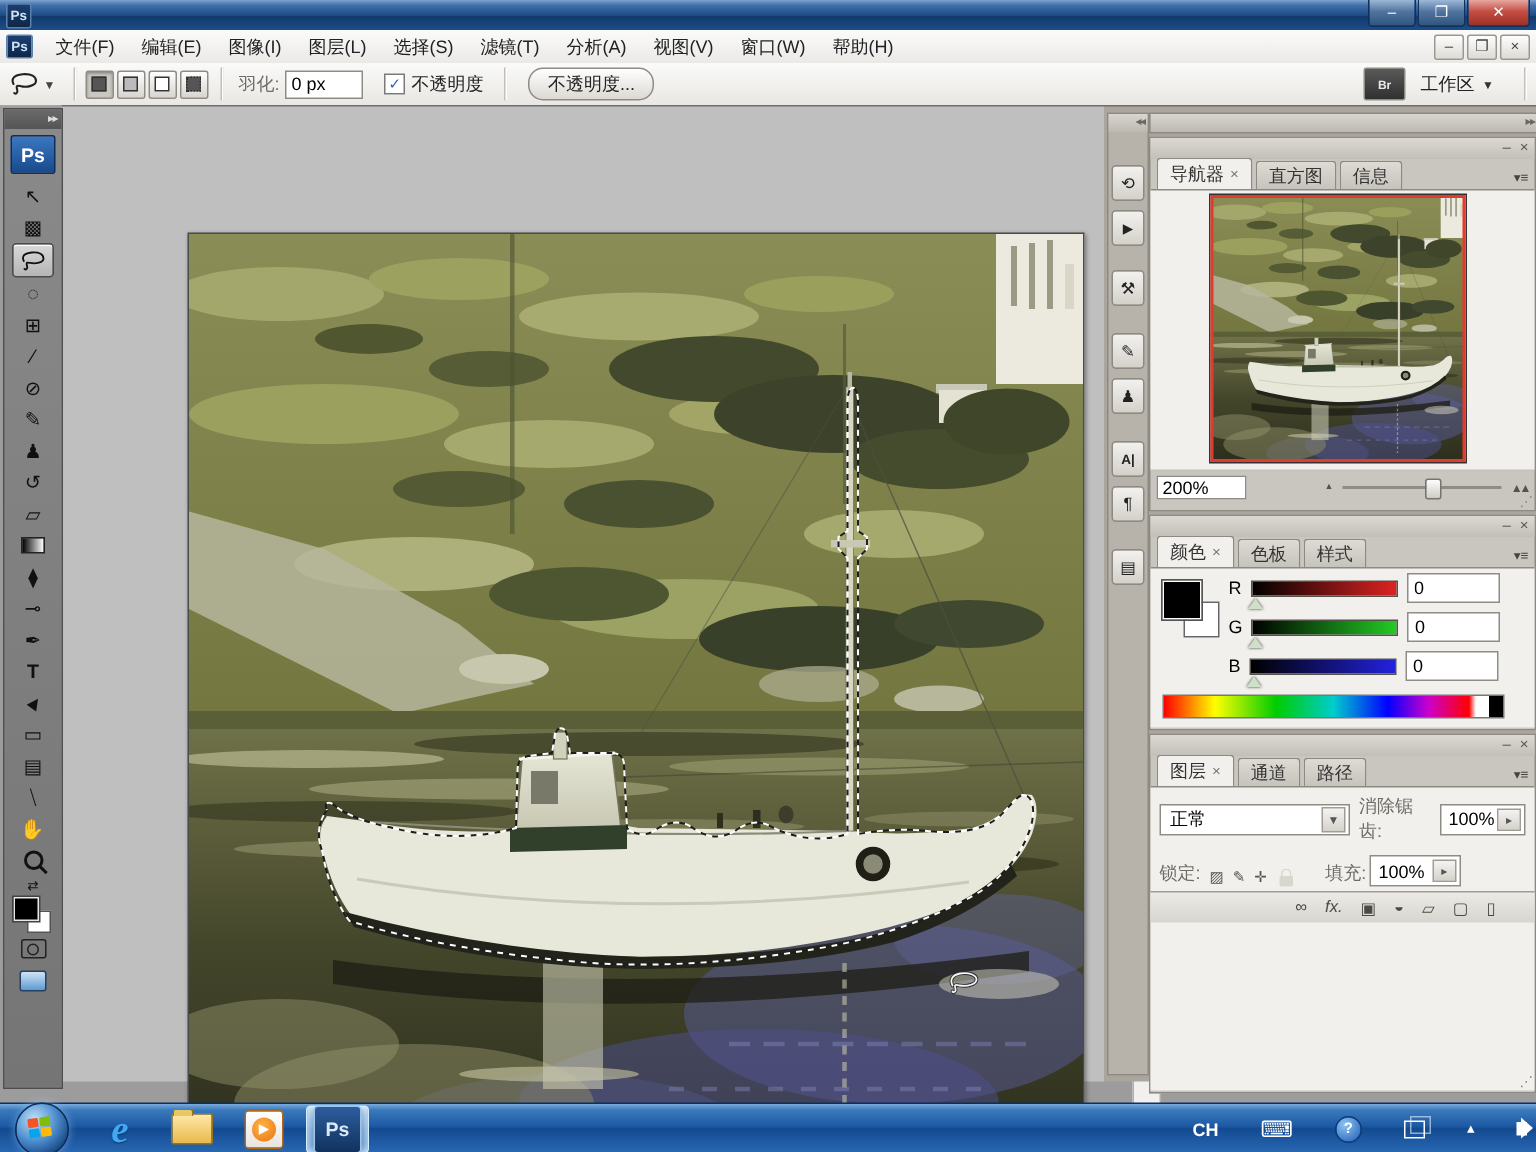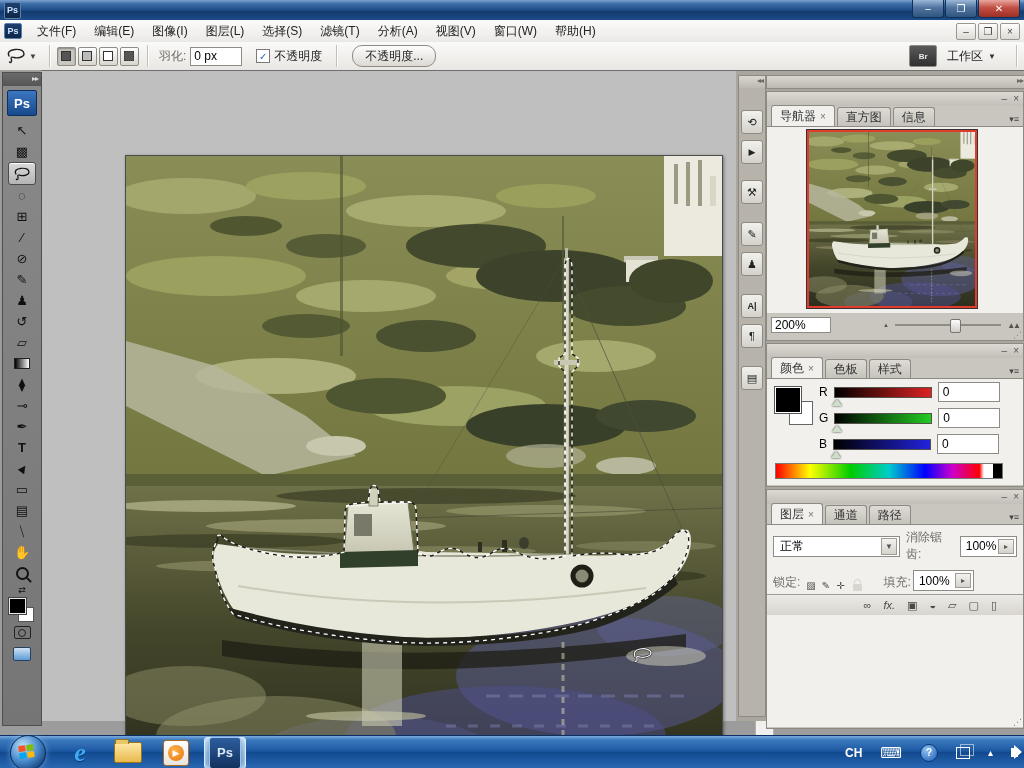--- a/index.html
+++ b/index.html
@@ -158,7 +158,7 @@
     color:#fff;font-size:9px;font-style:normal;display:flex;align-items:center;justify-content:center;}
   .ps-task{width:30px;height:30px;background:linear-gradient(180deg,#2d5d9e,#10325e);border:1px solid #9fc4e8;
     border-radius:3px;color:#dce9f8;font-weight:bold;font-size:13px;display:flex;align-items:center;justify-content:center;}
-  .tray{position:absolute;right:6px;top:0;height:33px;display:flex;align-items:center;gap:18px;color:#fff;}
+  .tray{position:absolute;right:6px;top:0;height:33px;display:flex;align-items:center;gap:28px;color:#fff;}
   .helpq{width:16px;height:16px;border-radius:50%;background:radial-gradient(circle at 35% 30%,#8fc4f2,#1b5bb5);
     border:1px solid #0c3a78;color:#fff;font-size:10px;font-weight:bold;display:flex;align-items:center;justify-content:center;}
   .speaker{position:relative;width:7px;height:9px;background:#fff;}

